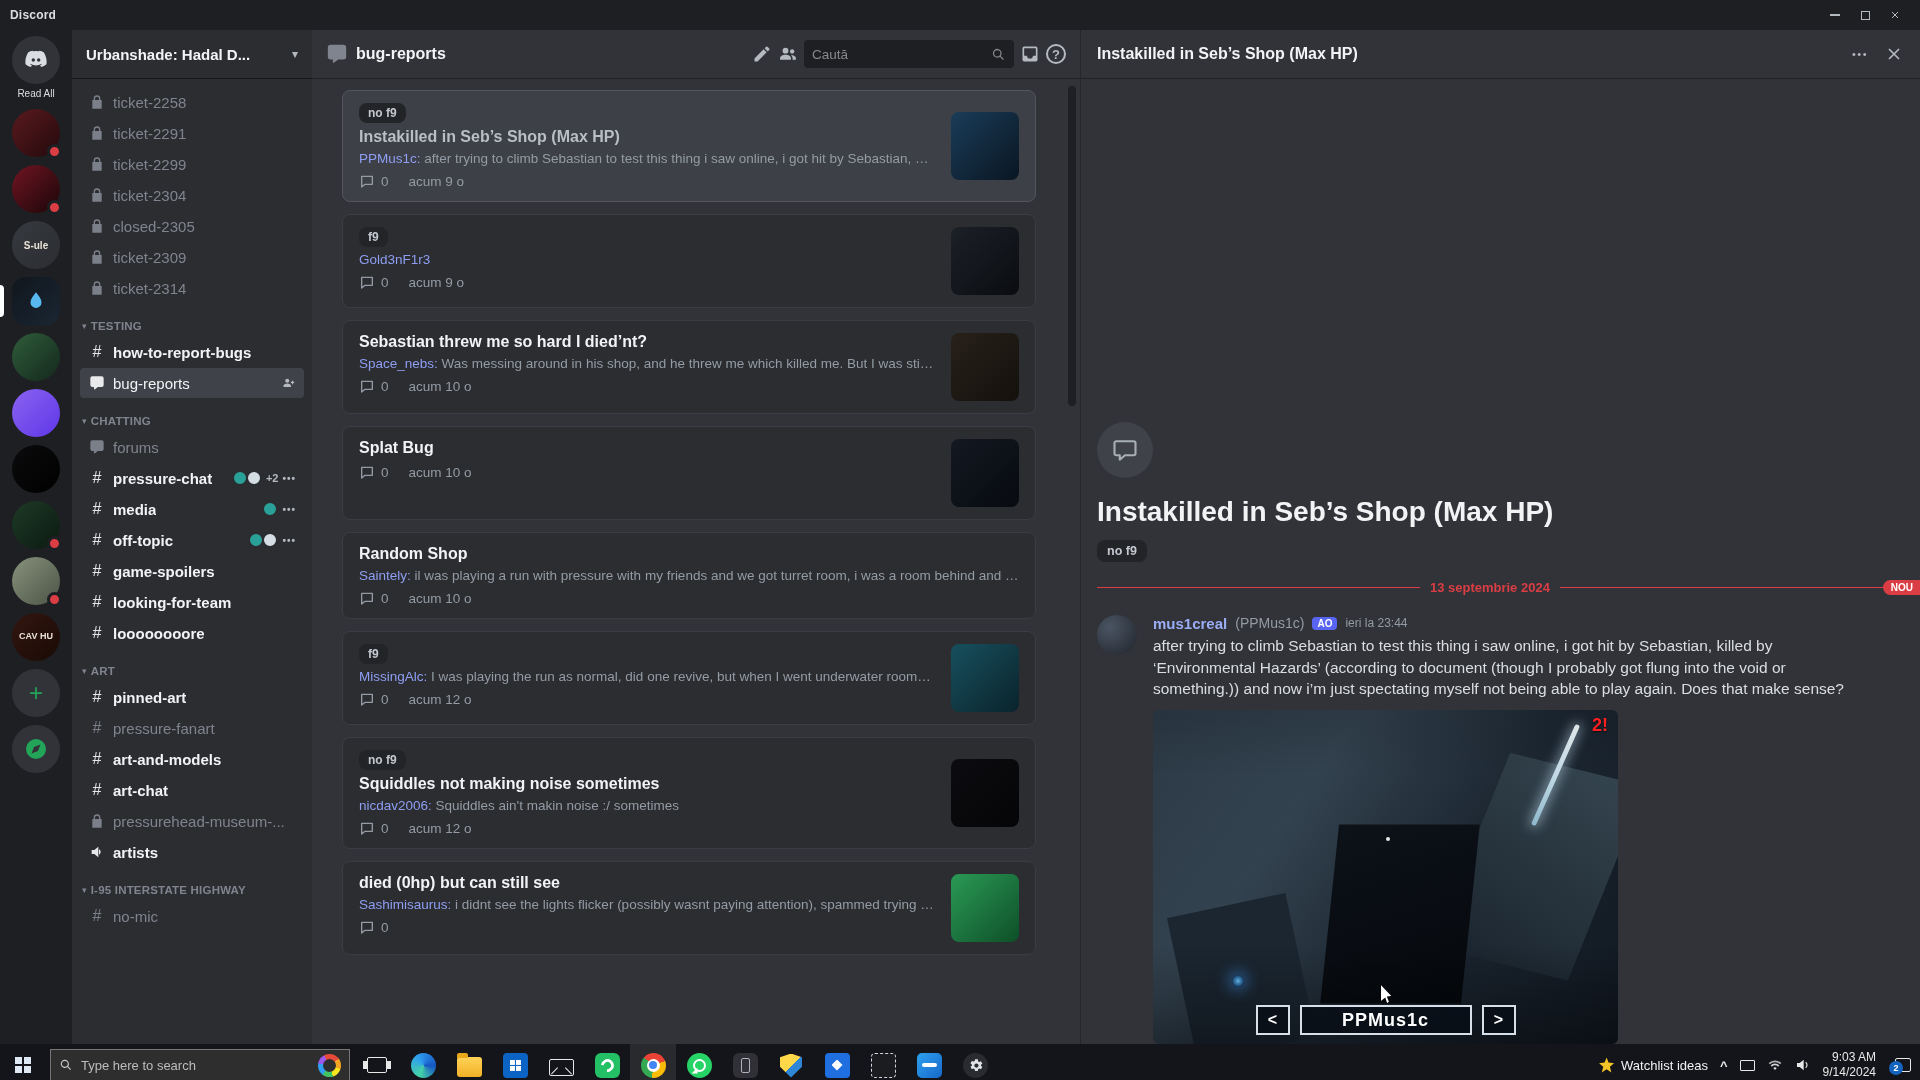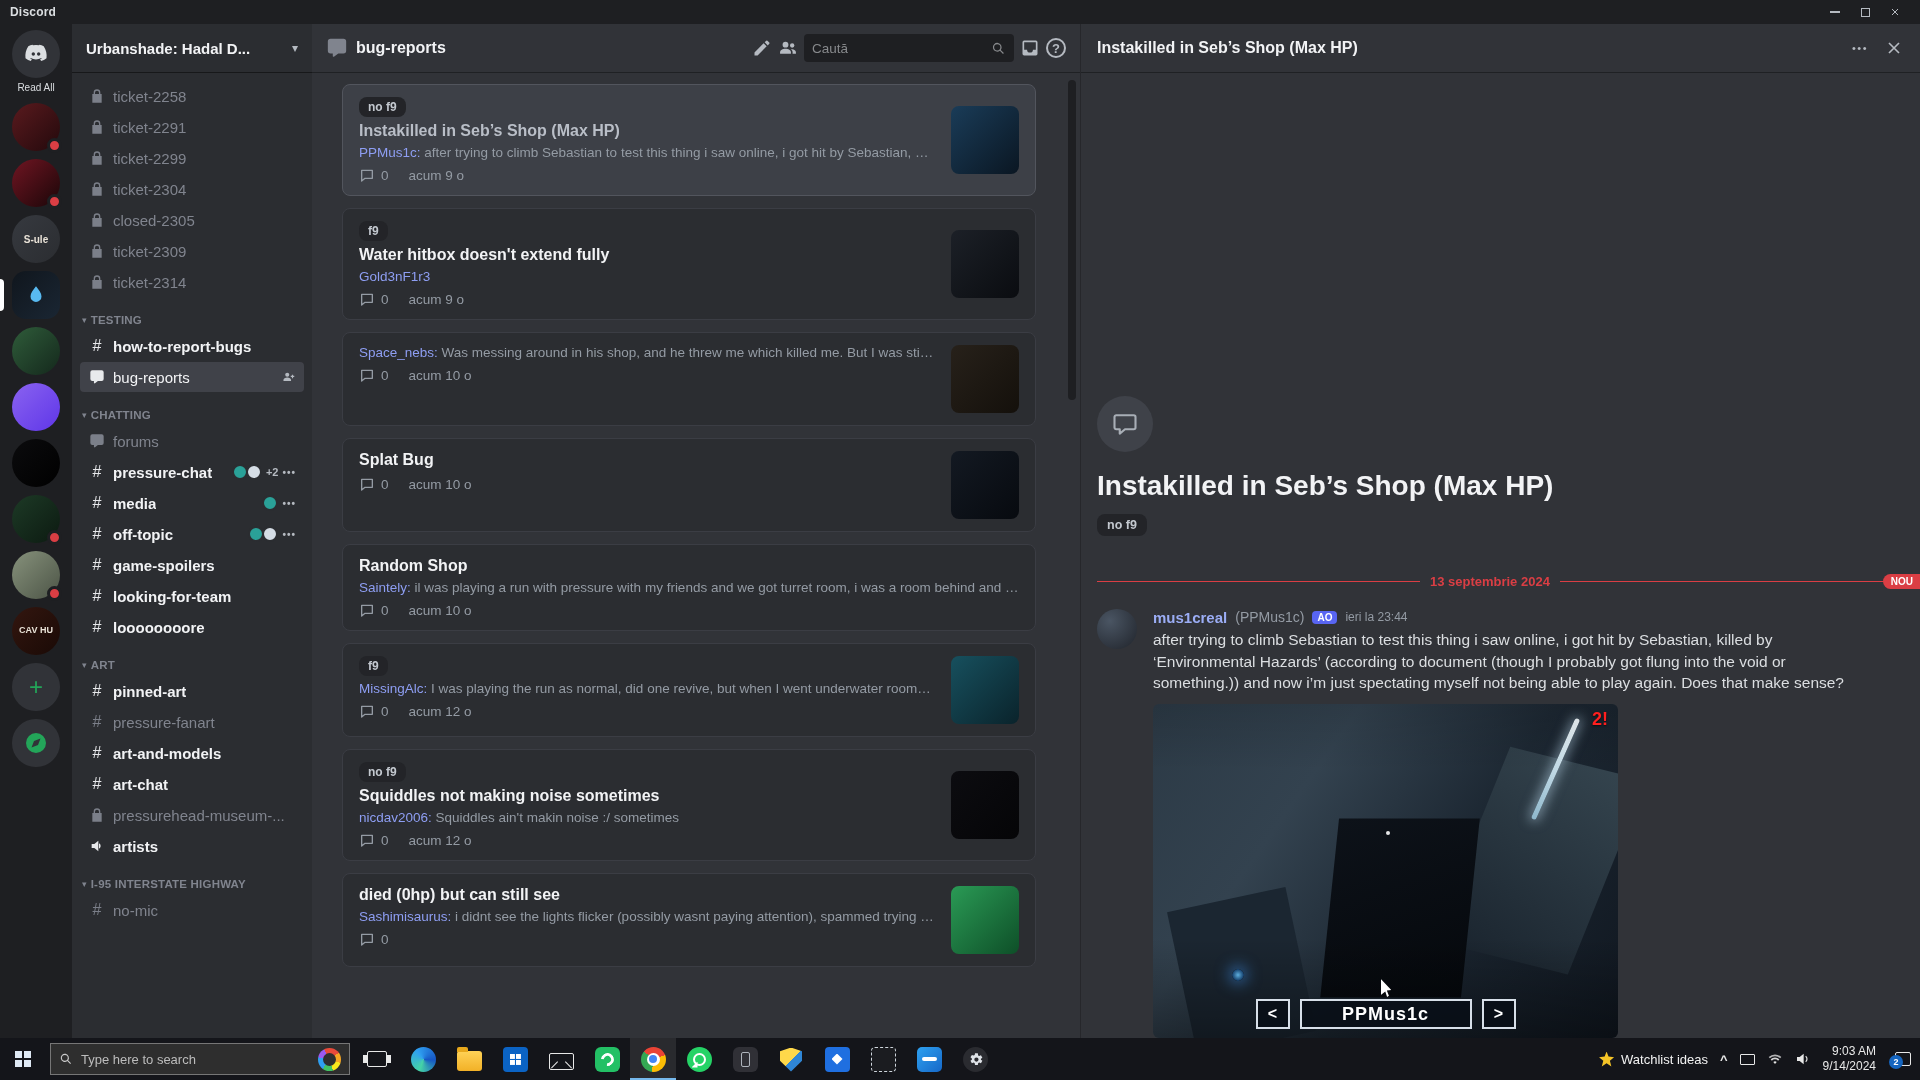--- a/index.html
+++ b/index.html
@@ -14,7 +14,7 @@
   svg{display:block}
 
   
-  .titlebar{height:24px;background:#1e1f22;display:flex;align-items:center;padding:0 10px;color:#b5bac1}
+  .titlebar{height:30px;background:#1e1f22;display:flex;align-items:center;padding:0 10px;color:#b5bac1}
   .tb-app{font-size:12px;font-weight:700;letter-spacing:.2px;color:#dbdee1}
   .tb-controls{margin-left:auto;display:flex}
   .tbc{width:30px;height:24px;display:flex;align-items:center;justify-content:center;color:#b5bac1;cursor:pointer}

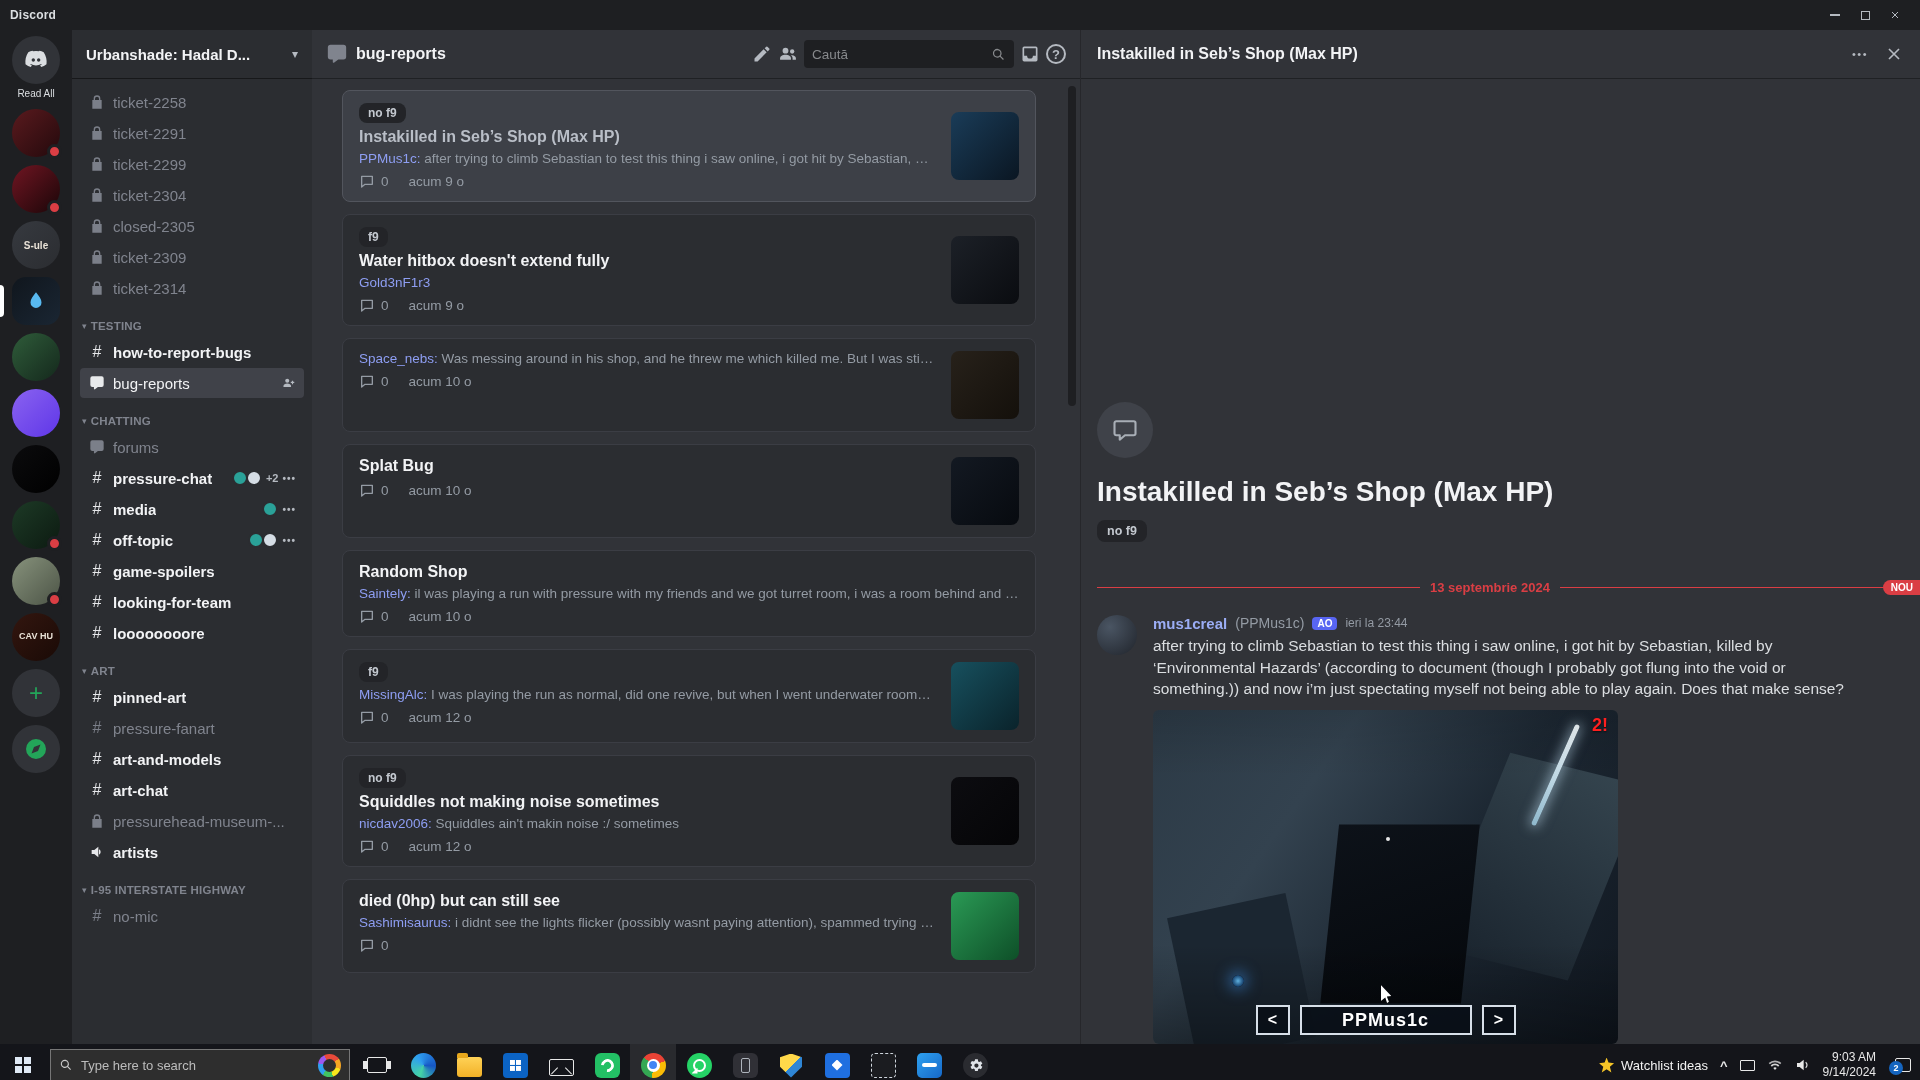--- a/index.html
+++ b/index.html
@@ -539,7 +539,6 @@
         <div class="post-card">
           <div class="post-main">
             <div class="post-tag">f9</div>
-            <div class="post-title">Water hitbox doesn't extend fully</div>
             <div class="post-preview"><span class="author">Gold3nF1r3</span> </div>
             <div class="post-footer">
               <span>

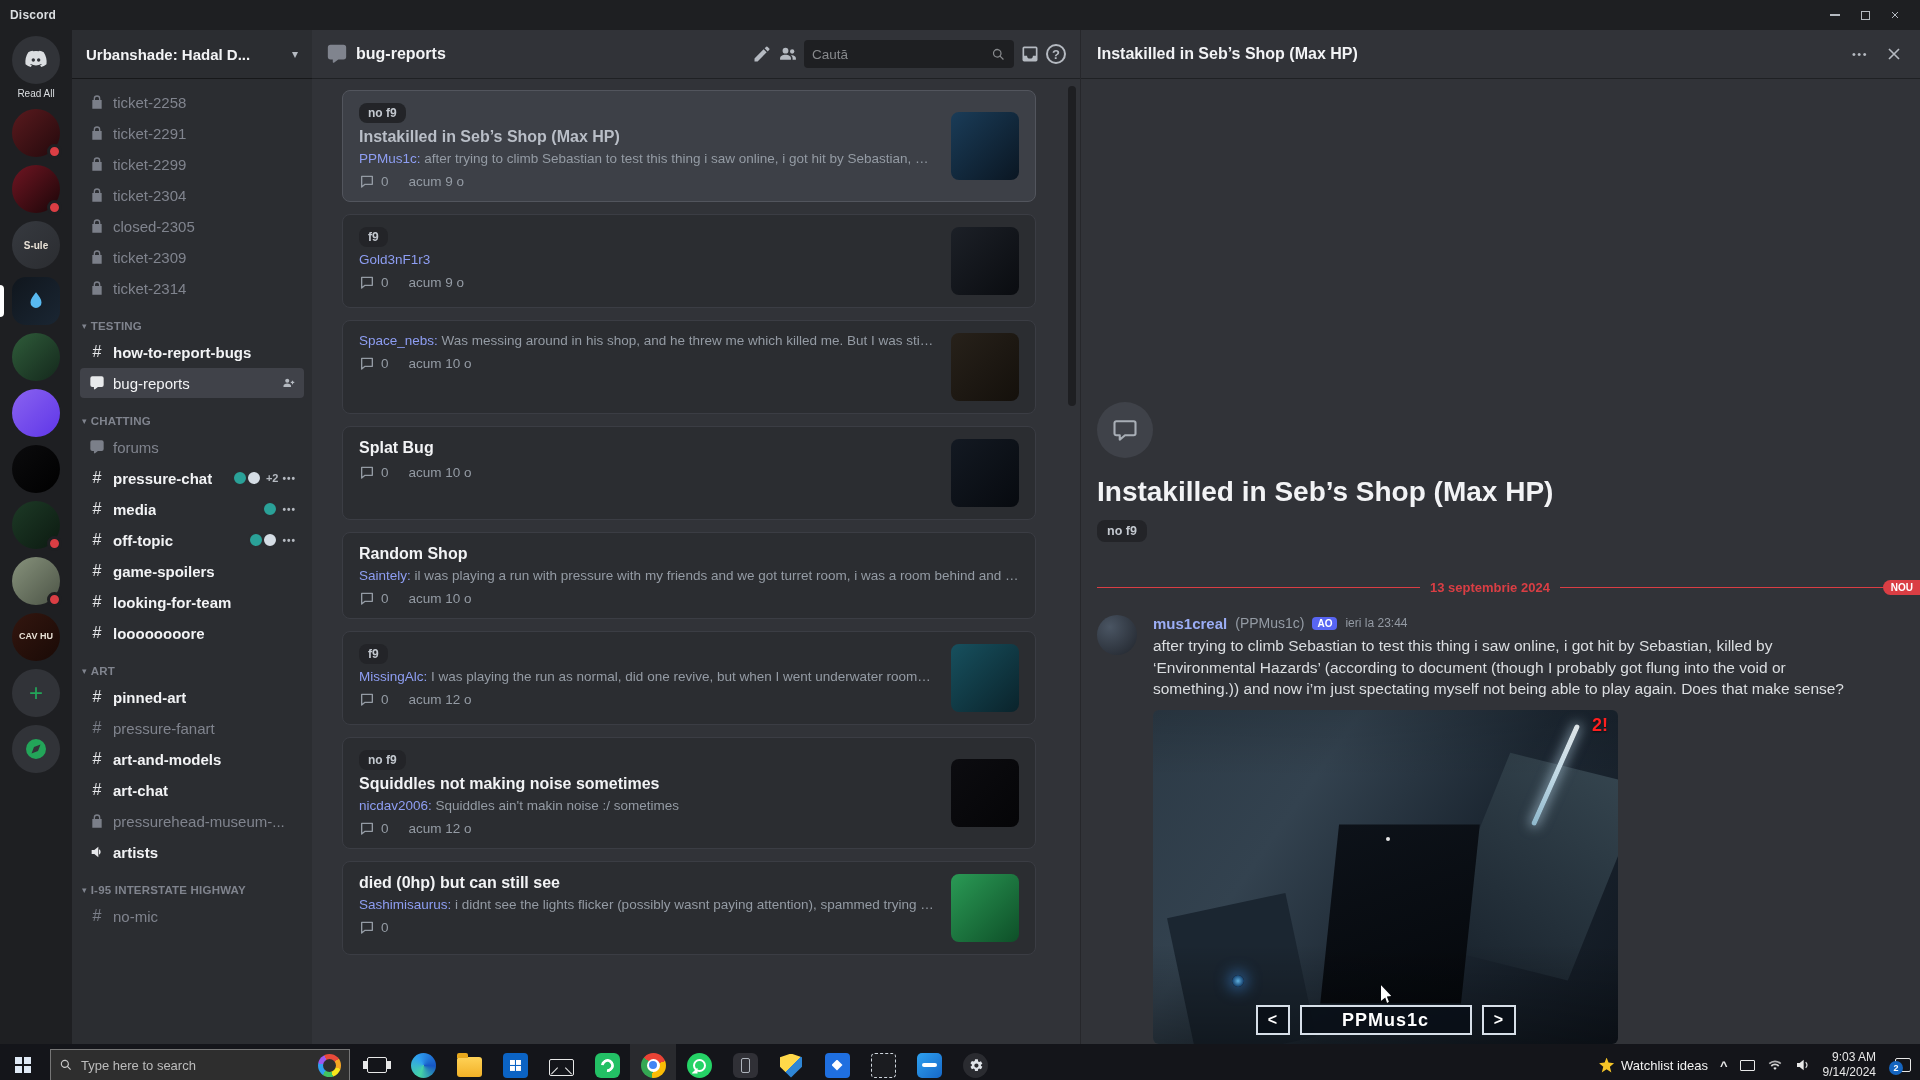--- a/index.html
+++ b/index.html
@@ -554,6 +554,7 @@
         </div>
         <div class="post-card">
           <div class="post-main">
+            <div class="post-title">Sebastian threw me so hard I died’nt?</div>
             <div class="post-preview"><span class="author">Space_nebs:</span> Was messing around in his shop, and he threw me which killed me. But I was still al...</div>
             <div class="post-footer">
               <span>

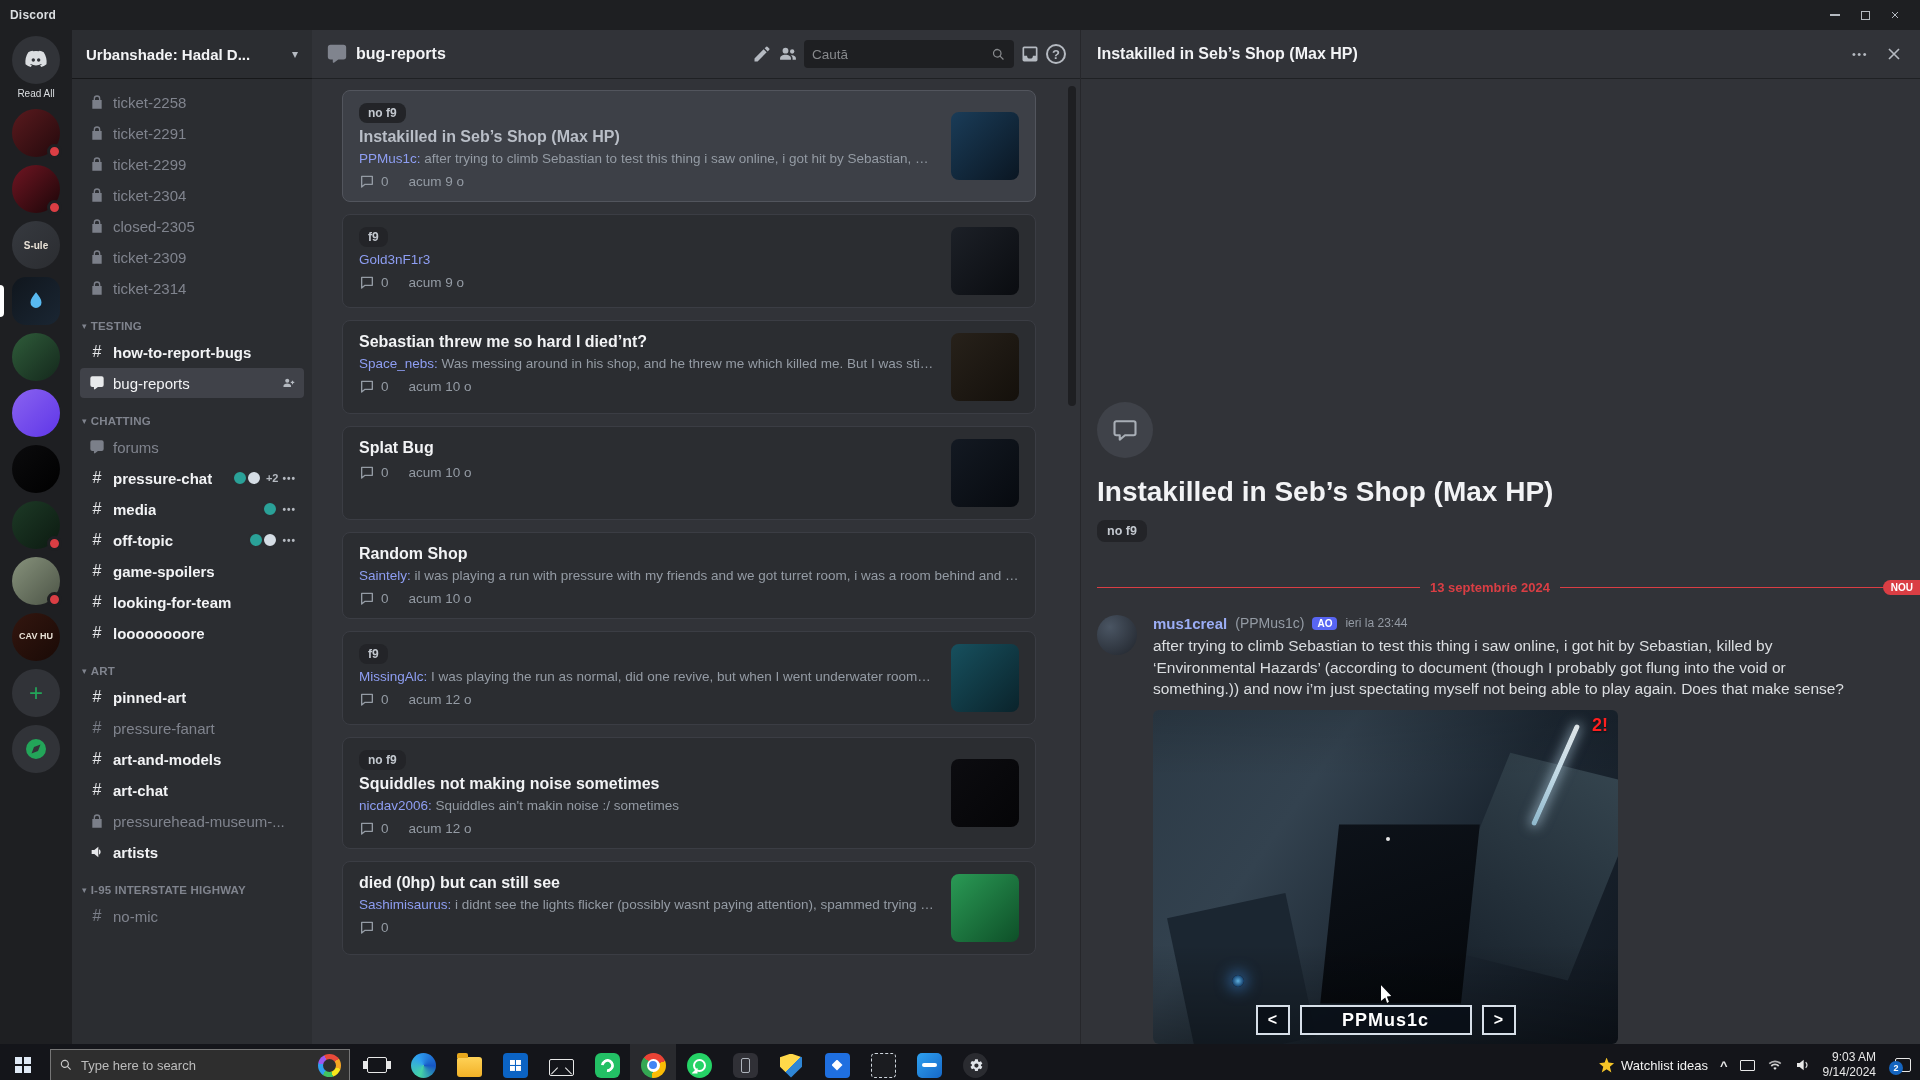--- a/index.html
+++ b/index.html
@@ -117,7 +117,7 @@
   .t-icon svg{width:28px;height:28px;stroke:#a8aeb6;fill:none;stroke-width:1.8}
   .t-title{font-size:28px;font-weight:800;color:var(--white);margin-bottom:12px}
   .t-tag{align-self:flex-start;background:#232428;color:#c3c8cf;font-size:12.5px;font-weight:600;padding:4px 10px;border-radius:8px}
-  .new-divider{display:flex;align-items:center;margin:38px 0 4px}
+  .new-divider{display:flex;align-items:center;margin:18px 0 4px}
   .nd-line{flex:1;height:1px;background:var(--red)}
   .nd-date{color:var(--red);font-size:13px;font-weight:700;padding:0 10px}
   .nd-badge{background:var(--red);color:#fff;font-size:10px;font-weight:800;padding:2px 7px 2px 8px;border-radius:8px 0 0 8px;margin-right:-16px}

